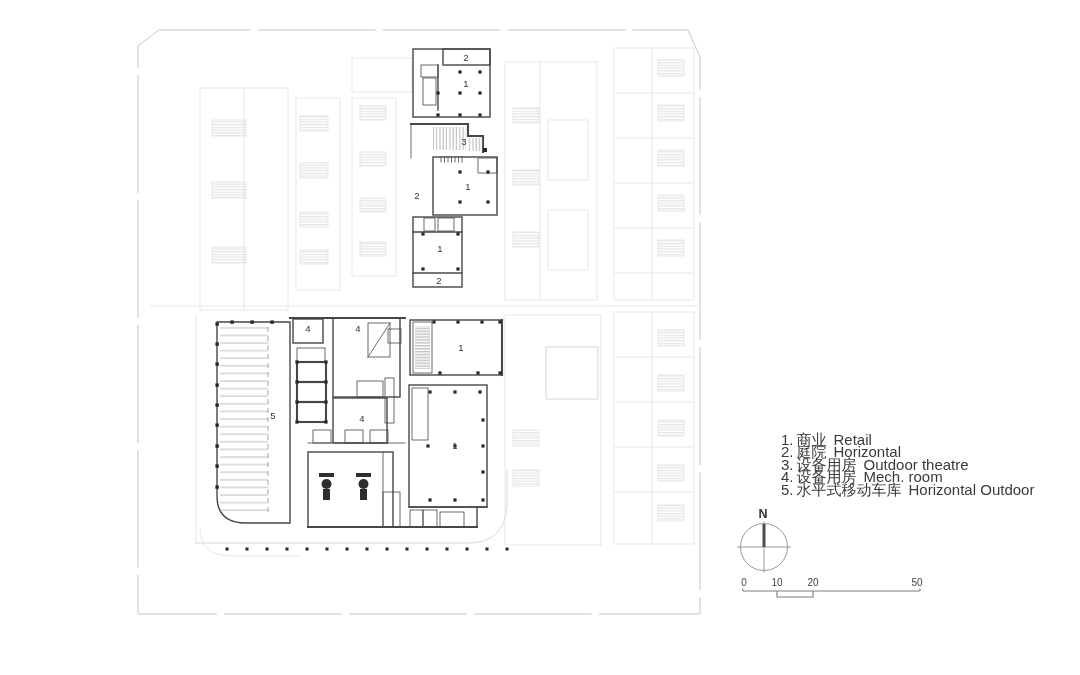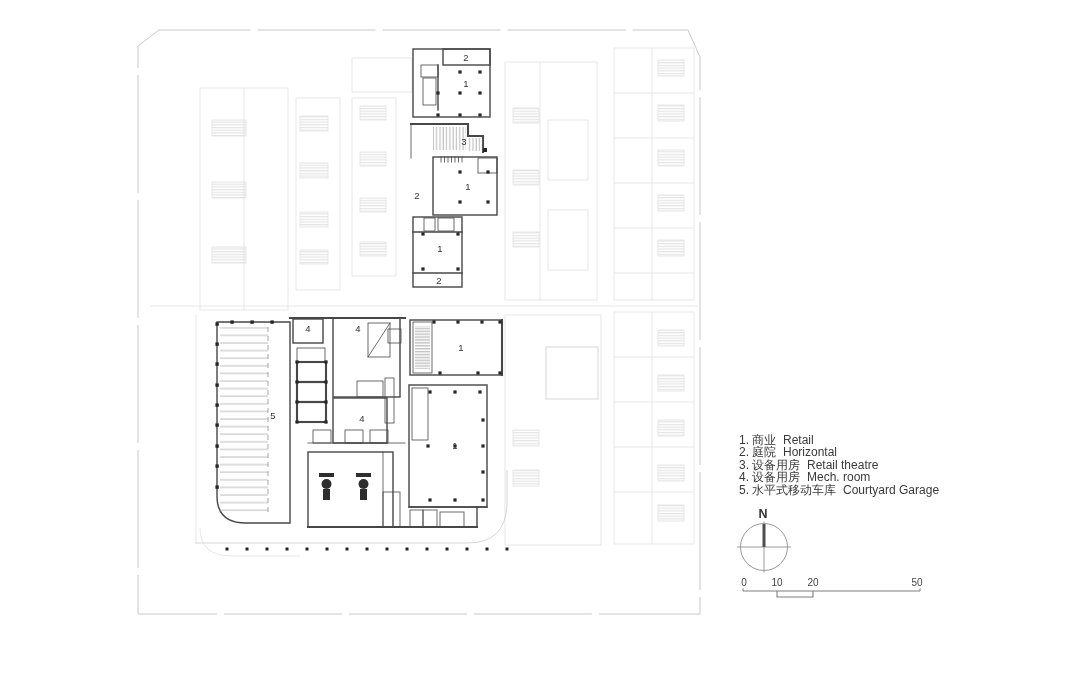--- a/index.html
+++ b/index.html
@@ -26,8 +26,8 @@
   .compass-ring{stroke:#9a9a9a;fill:none;stroke-width:1;}
   .compass-needle{stroke:#4d4d4d;stroke-width:3;}
   
-  .legend{position:absolute;left:739px;top:434px;color:var(--text);
-          font-size:12px;line-height:12.4px;white-space:nowrap;}
+  .legend{position:absolute;left:781px;top:434px;color:var(--text);
+          font-size:15px;line-height:12.4px;white-space:nowrap;}
   .legend-row{height:12.4px;}
   .lg-num{margin-right:3px;}
   .lg-zh{margin-right:7px;}

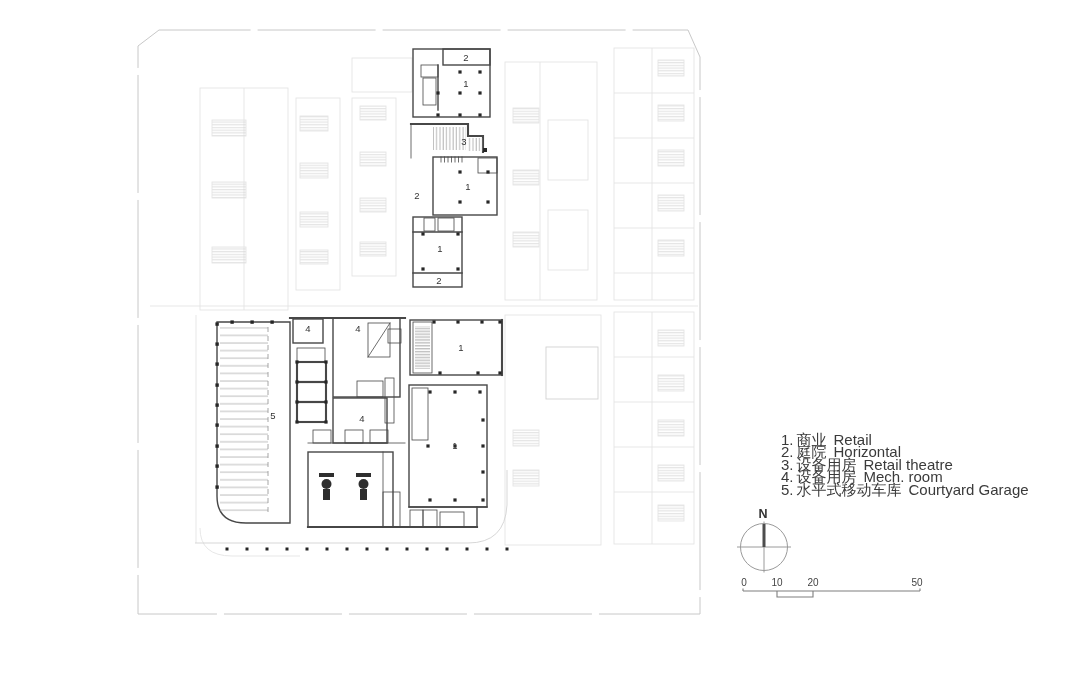--- a/index.html
+++ b/index.html
@@ -313,7 +313,7 @@
     <span class="lg-num">2.</span><span class="lg-zh">庭院</span><span class="lg-en">Horizontal</span>
   </div>
   <div class="legend-row">
-    <span class="lg-num">3.</span><span class="lg-zh">设备用房</span><span class="lg-en">Retail theatre</span>
+    <span class="lg-num">3.</span><span class="lg-zh">设备用房</span><span class="lg-en">Outdoor theatre</span>
   </div>
   <div class="legend-row">
     <span class="lg-num">4.</span><span class="lg-zh">设备用房</span><span class="lg-en">Mech. room</span>

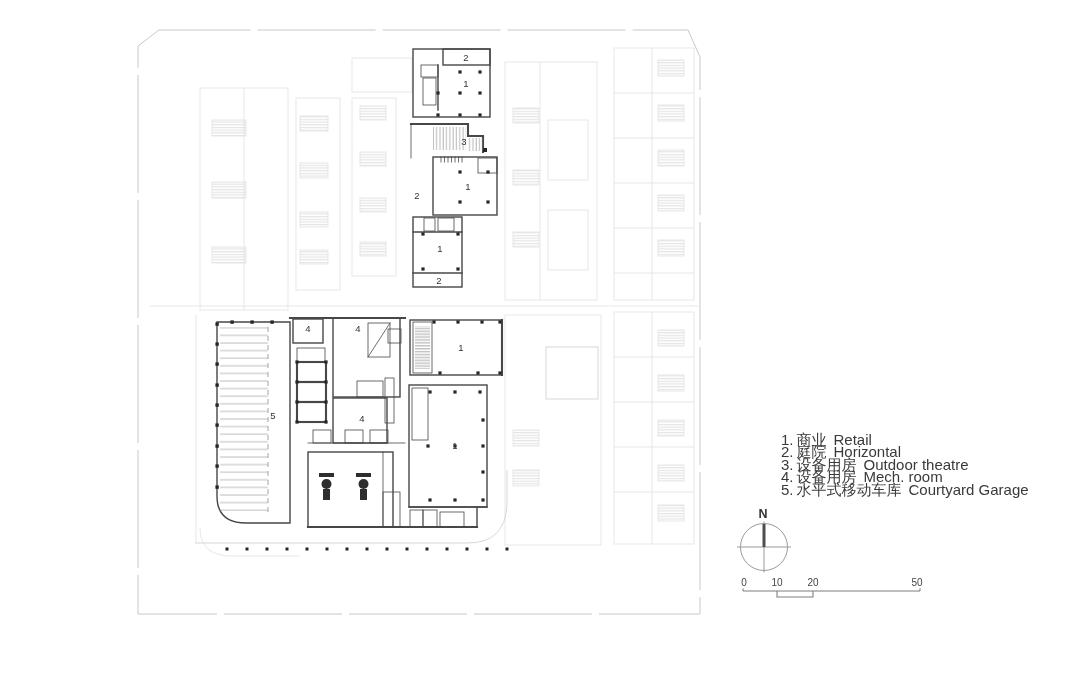--- a/index.html
+++ b/index.html
@@ -319,7 +319,7 @@
     <span class="lg-num">4.</span><span class="lg-zh">设备用房</span><span class="lg-en">Mech. room</span>
   </div>
   <div class="legend-row">
-    <span class="lg-num">5.</span><span class="lg-zh">水平式移动车库</span><span class="lg-en">Courtyard Garage</span>
+    <span class="lg-num">5.</span><span class="lg-zh">水平式移动车库</span><span class="lg-en">Horizontal Outdoor</span>
   </div>
 </div>
 

